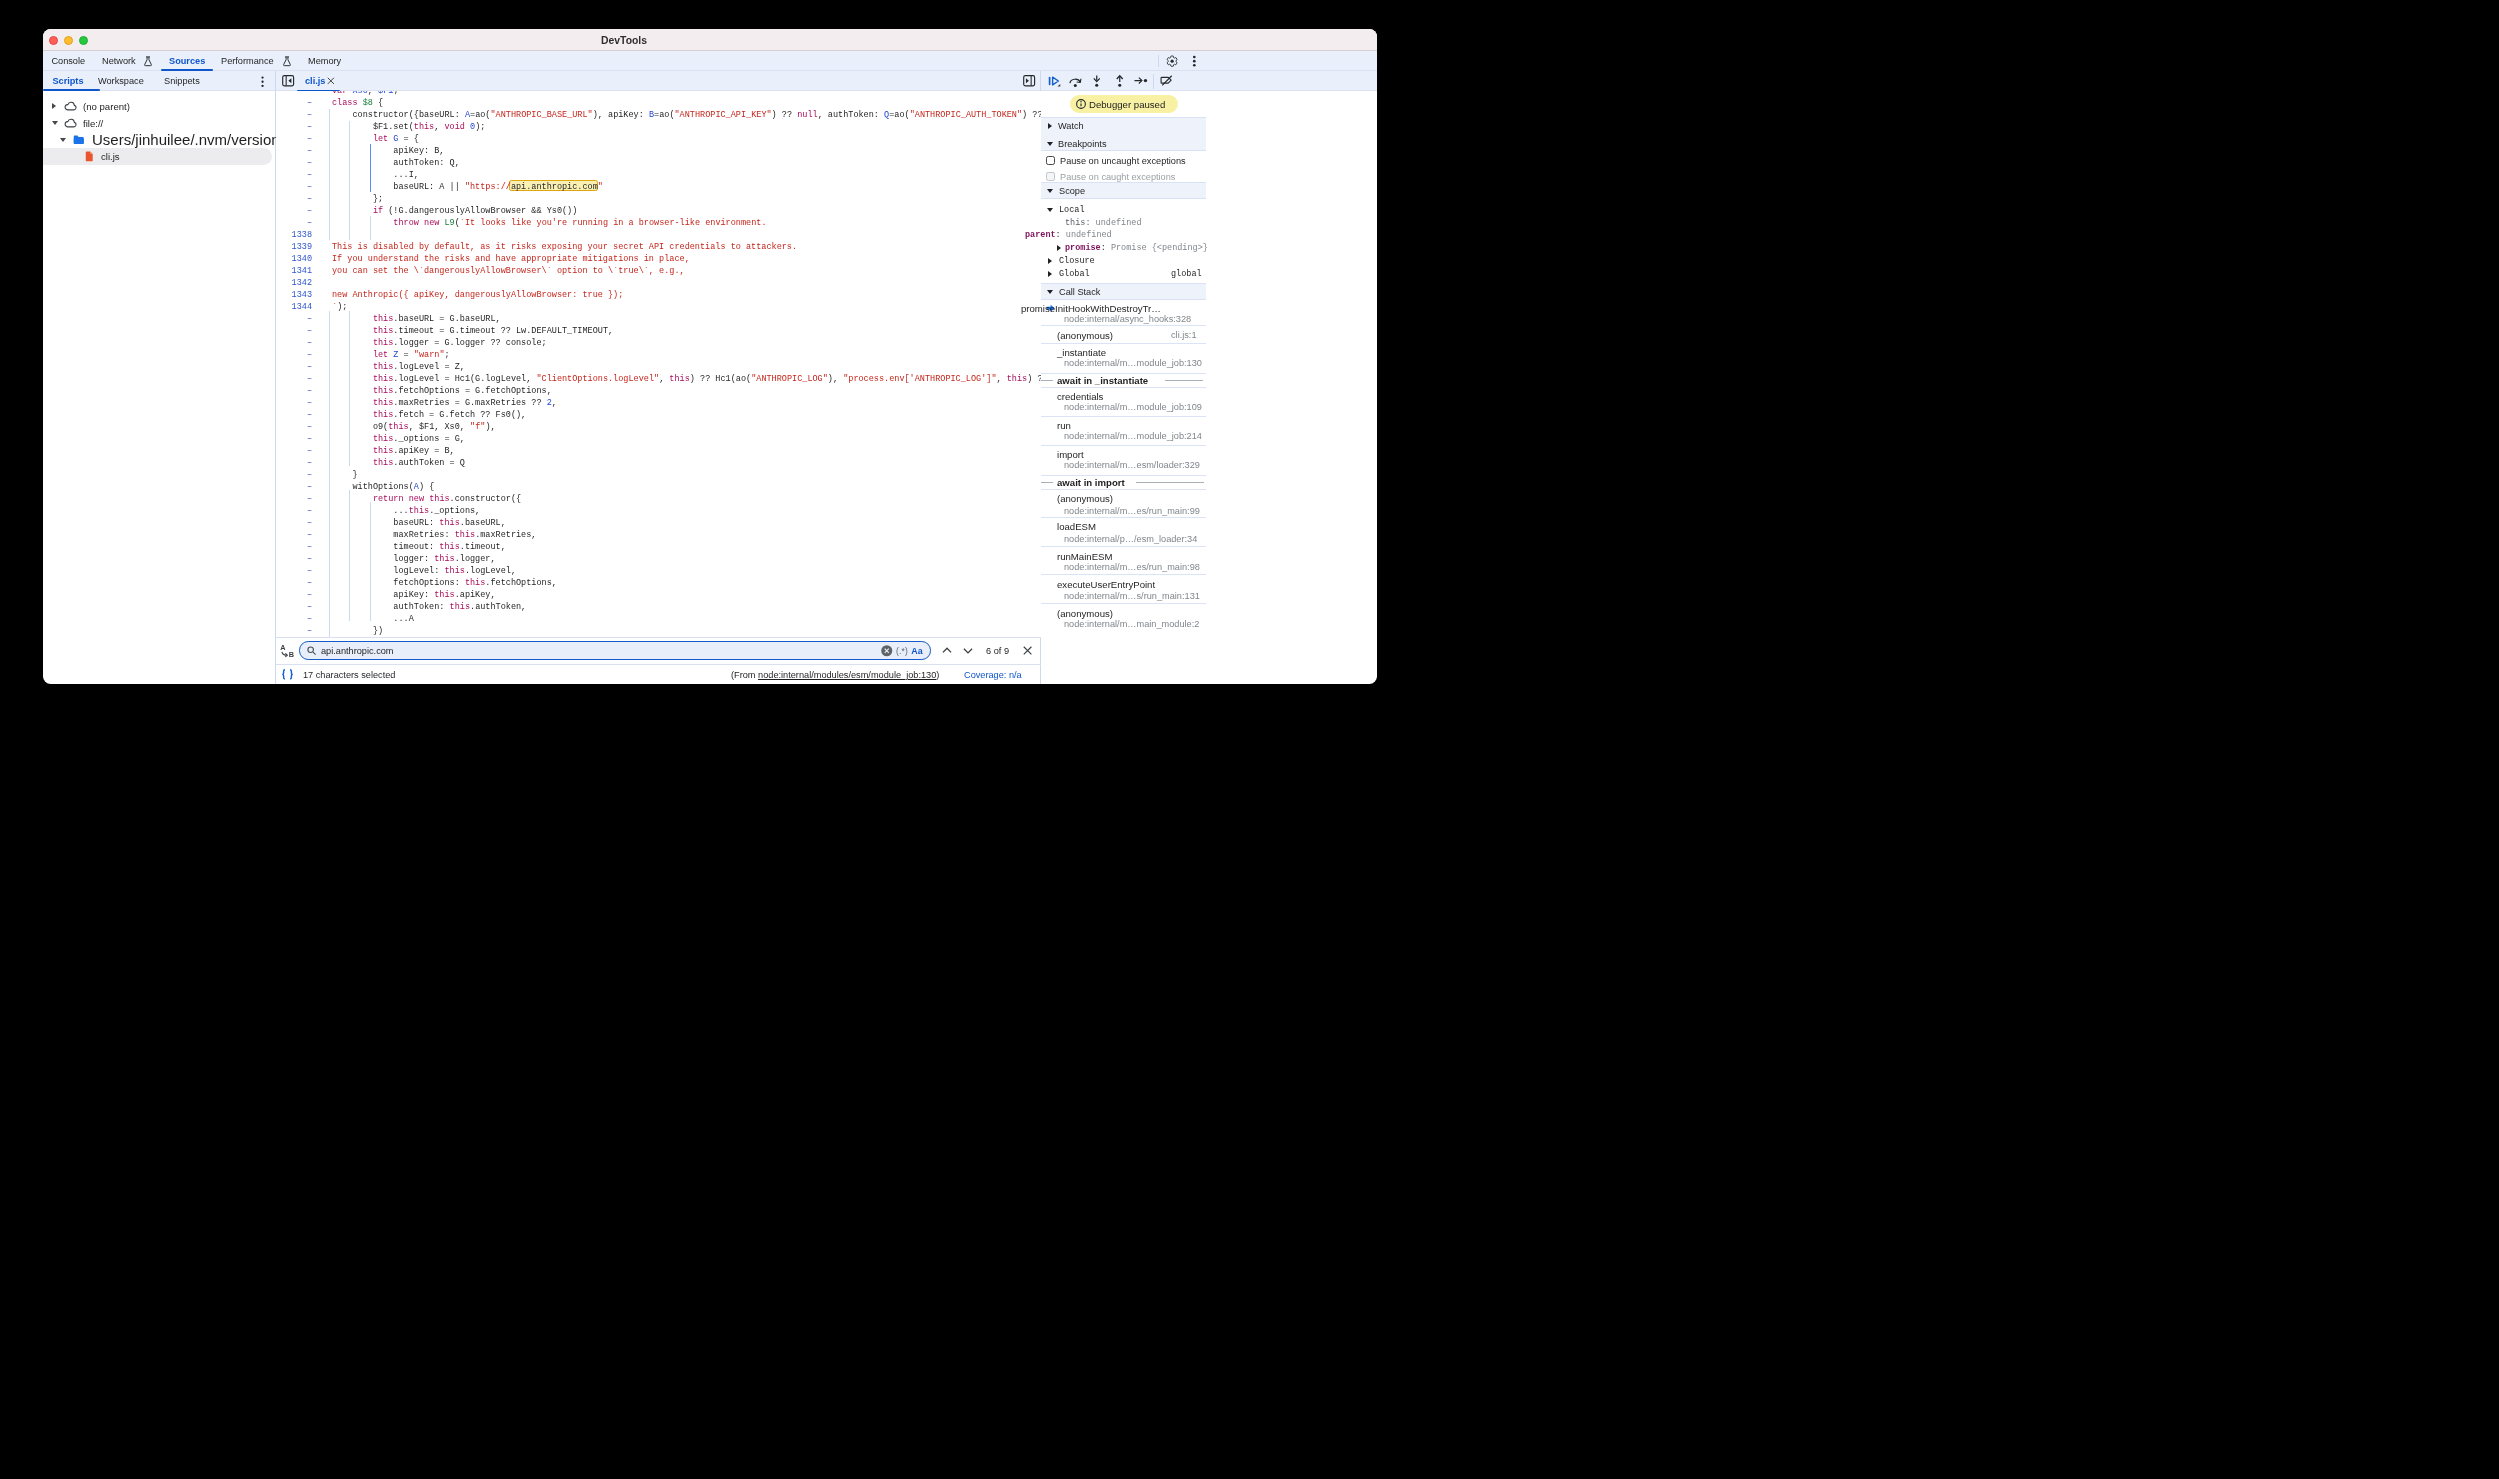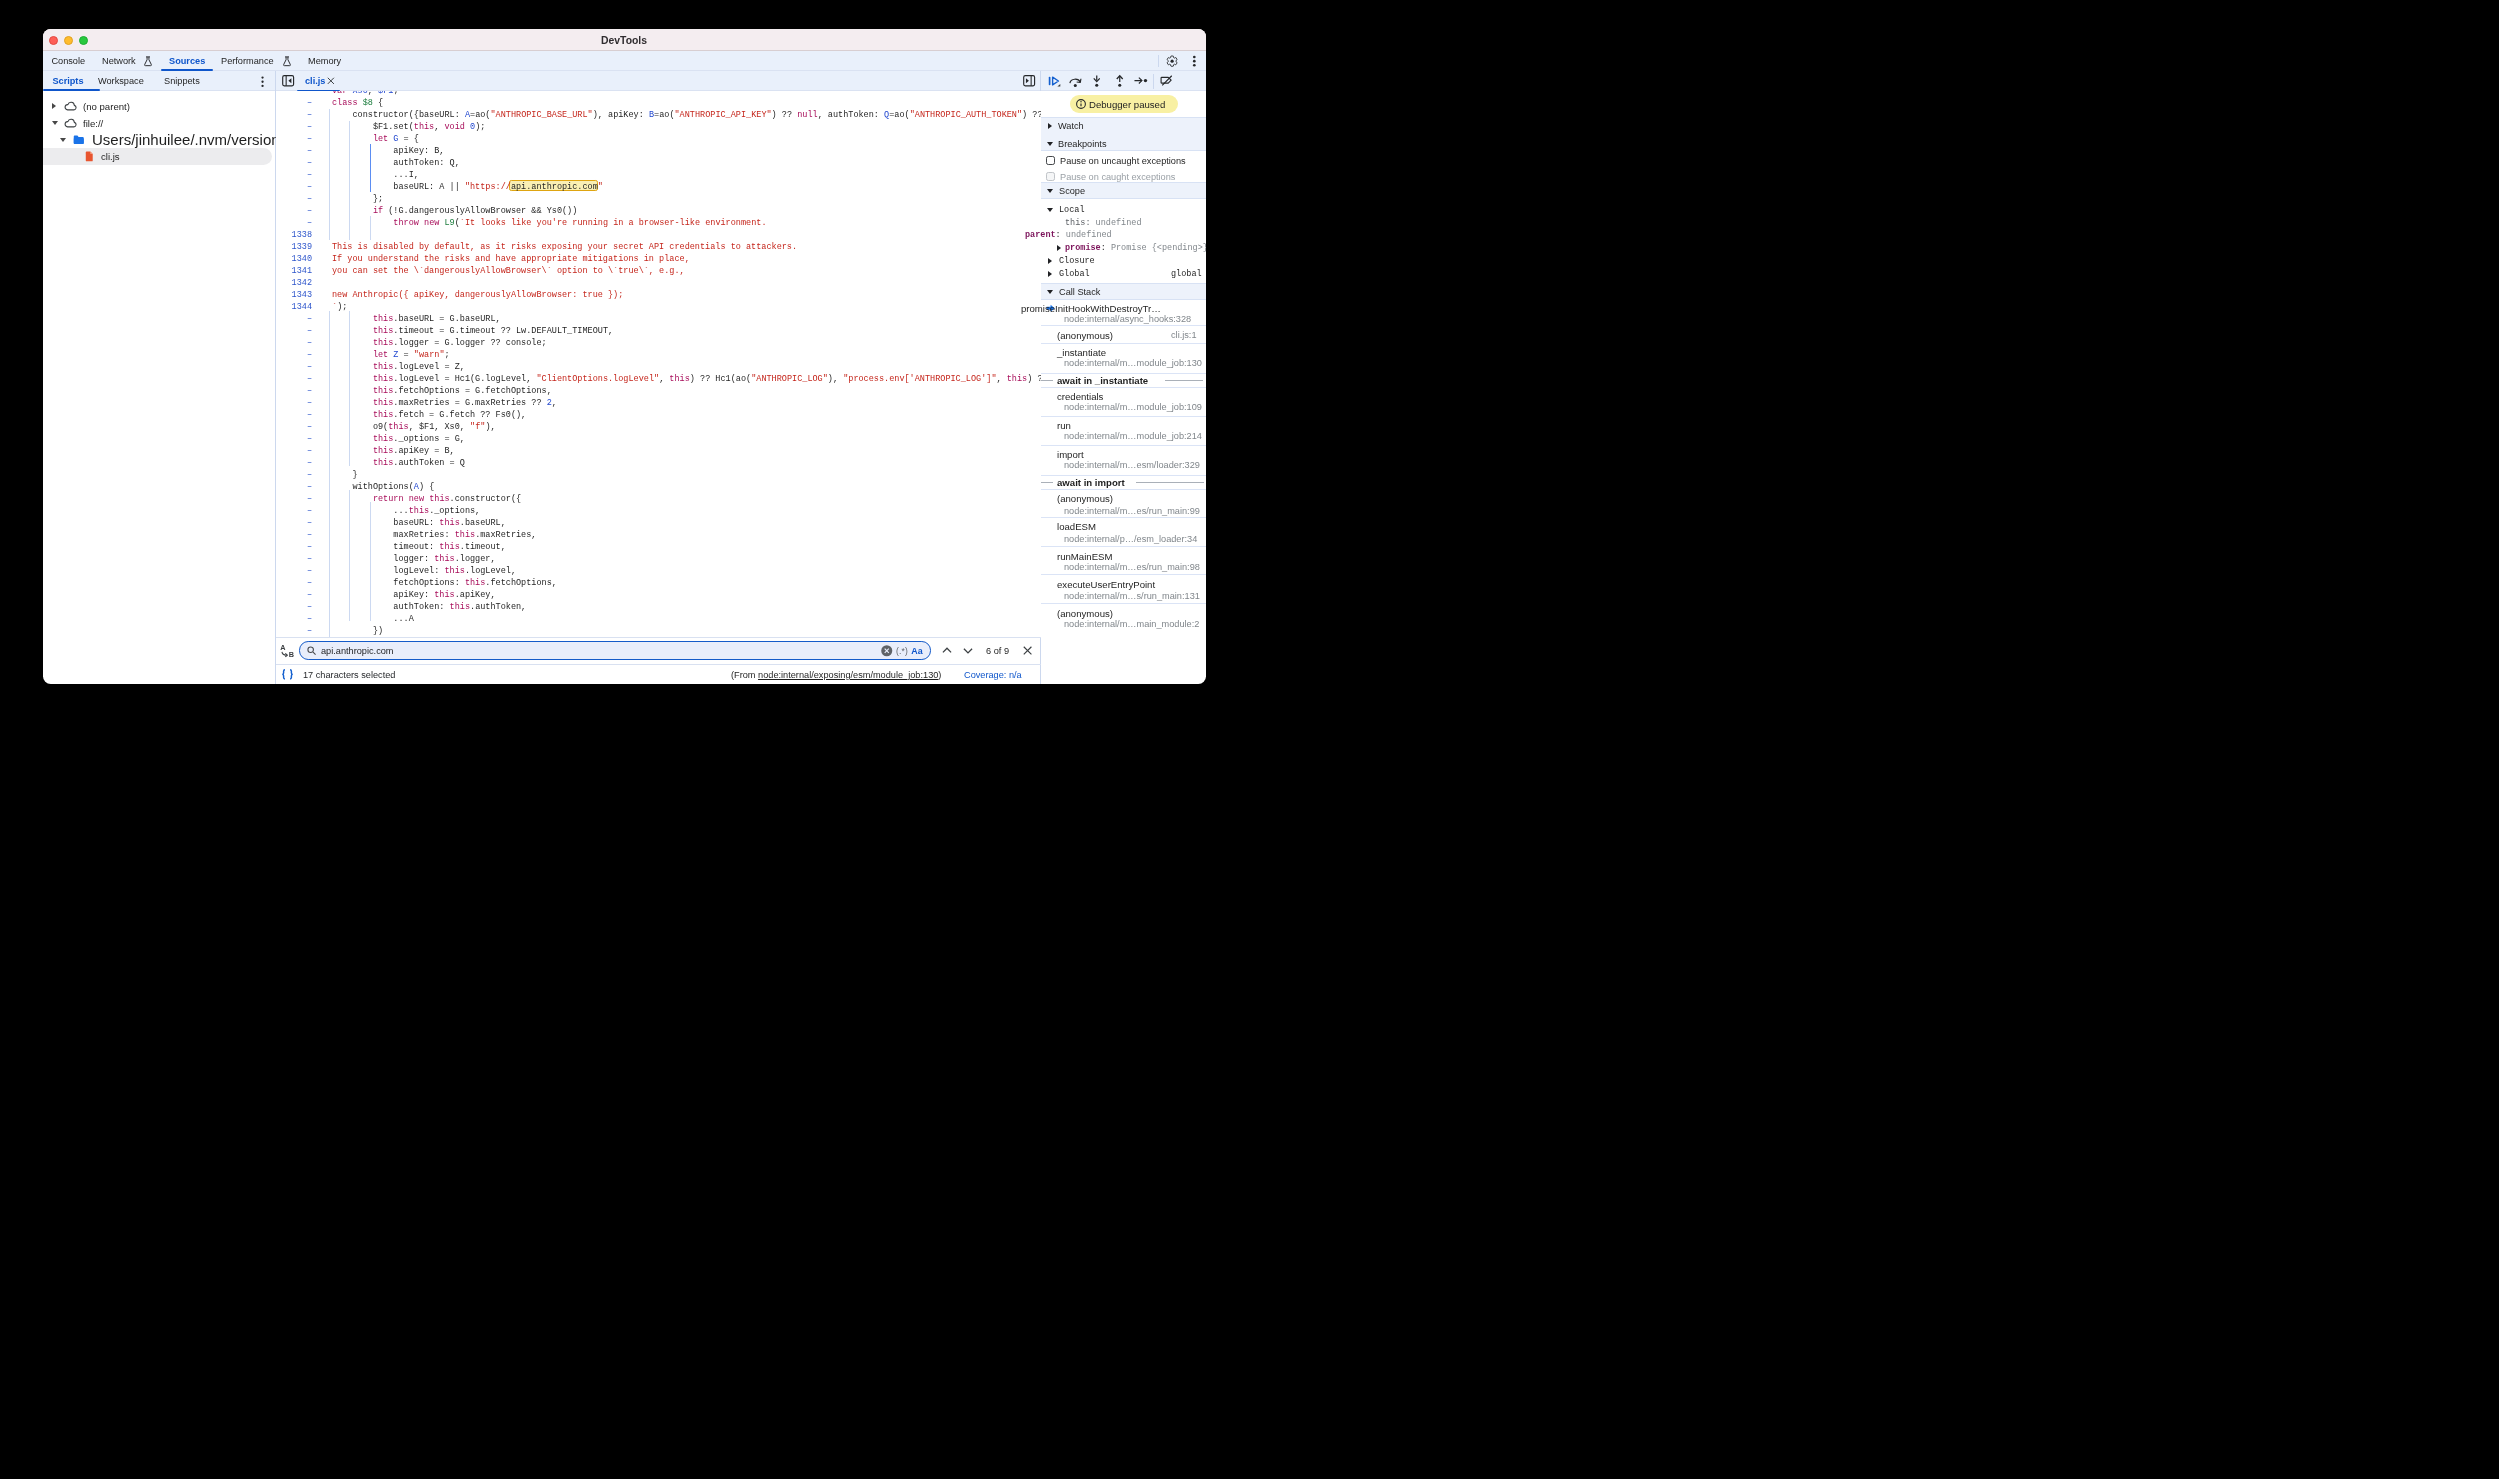--- a/index.html
+++ b/index.html
@@ -3,7 +3,7 @@
 *{margin:0;padding:0;box-sizing:border-box}
 html,body{width:1250px;height:740px;background:#000;overflow:hidden}
 body{font-family:"Liberation Sans",sans-serif;-webkit-font-smoothing:antialiased}
-#win{position:absolute;left:43px;top:29px;width:1163px;height:655px;background:#fff;border-radius:7.7px;overflow:hidden}
+#win{position:absolute;left:43px;top:29px;width:1334px;height:655px;background:#fff;border-radius:7.7px;overflow:hidden}
 .abs{position:absolute}
 .t{position:absolute;transform:translateY(-50%);white-space:nowrap;font-size:9.2px;color:#1f1f1f}
 .tc{position:absolute;transform:translate(-50%,-50%);white-space:nowrap;font-size:9.2px;color:#1f1f1f}

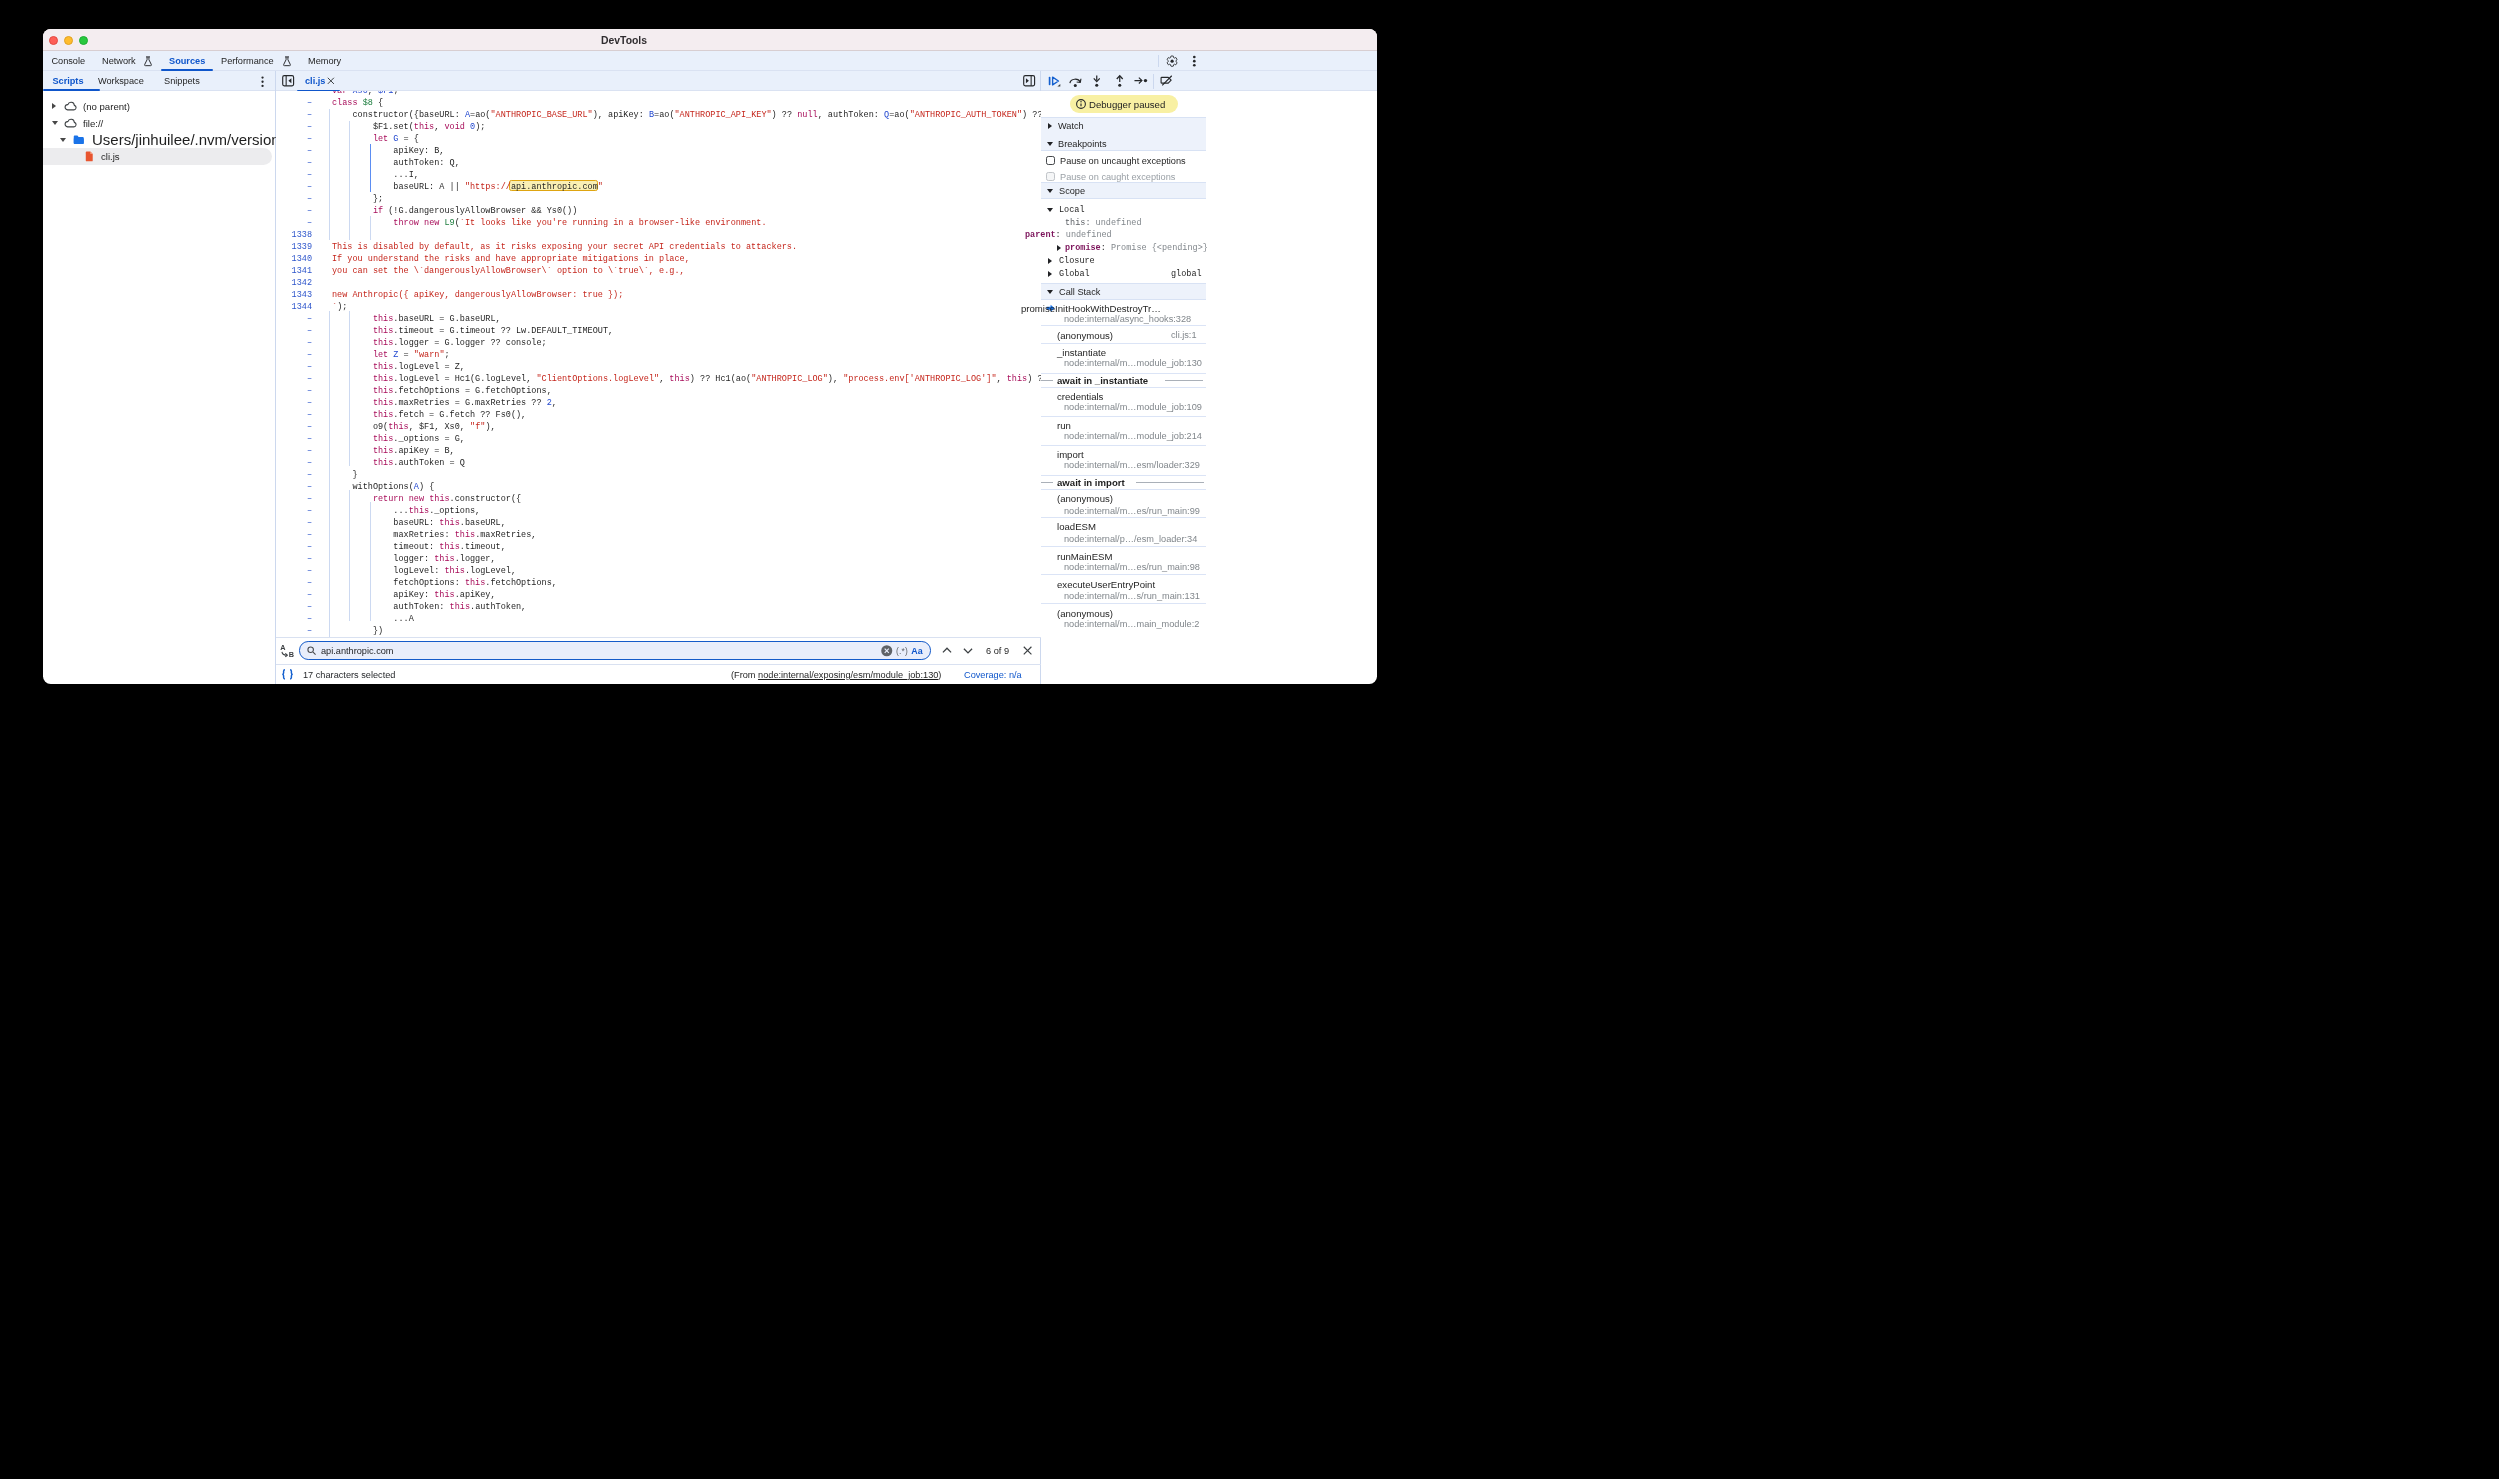--- a/index.html
+++ b/index.html
@@ -290,7 +290,7 @@
       <path d="M11.8 1 Q13.6 1 13.6 2.8 V5.2 Q13.6 7 15.4 7 Q13.6 7 13.6 8.8 V11.2 Q13.6 13 11.8 13"></path>
     </svg>
 <div class="t" style="left:260px;top:646px;color:#26282b">17 characters selected</div>
-<div class="t" style="left:688px;top:646px;color:#1f1f1f">(From <span style="text-decoration:underline">node:internal/exposing/esm/module_job:130</span>)</div>
+<div class="t" style="left:688px;top:646px;color:#1f1f1f">(From <span style="text-decoration:underline">node:internal/modules/esm/module_job:130</span>)</div>
 <div class="t blue" style="left:921px;top:646px;font-weight:500">Coverage: n/a</div>
 <div class="abs" style="left:1027px;top:66px;width:108px;height:18px;background:#f8f0a3;border-radius:9.2px"></div>
 <svg style="left:1033px;top:70px" width="10" height="10" viewBox="0 0 13 13" fill="none">

